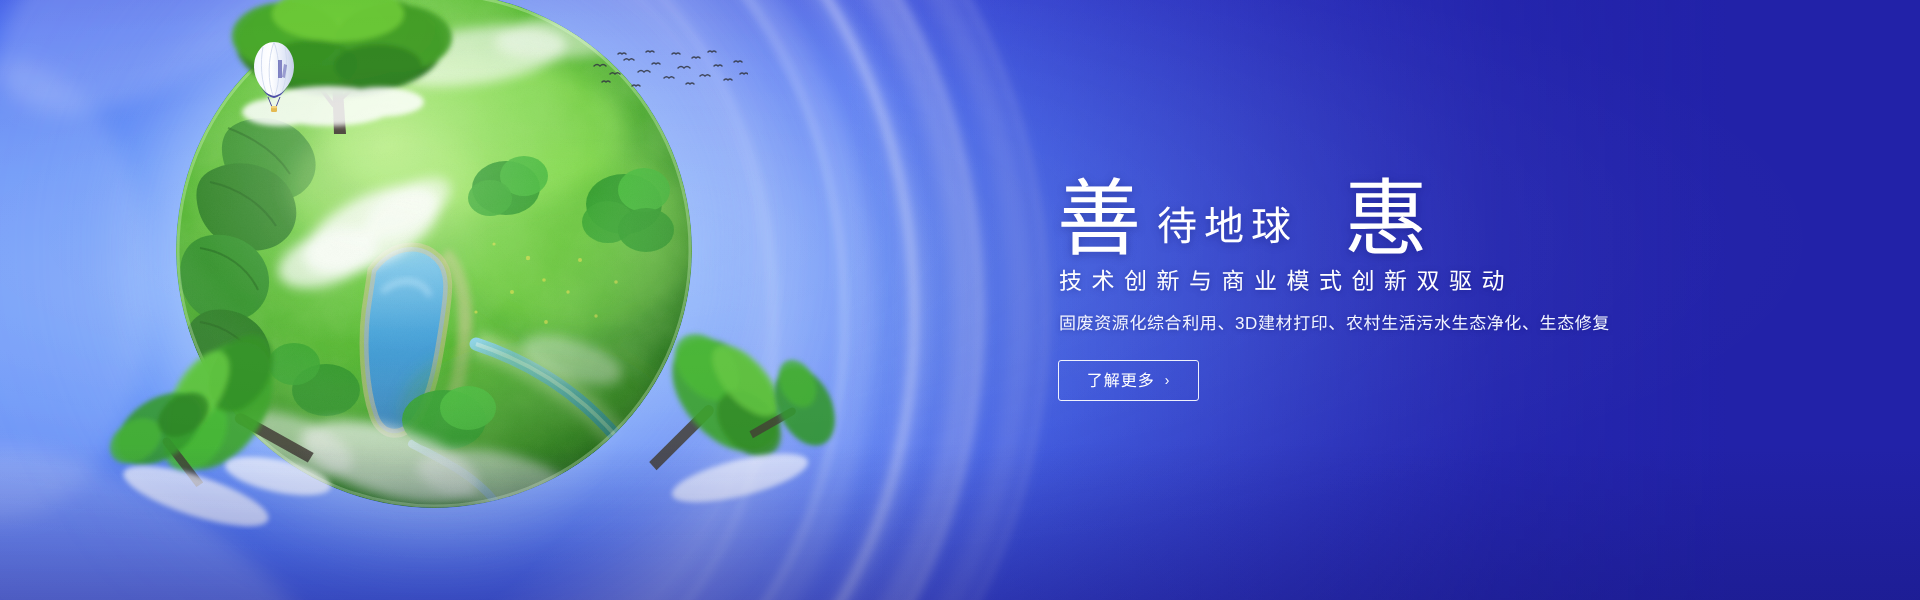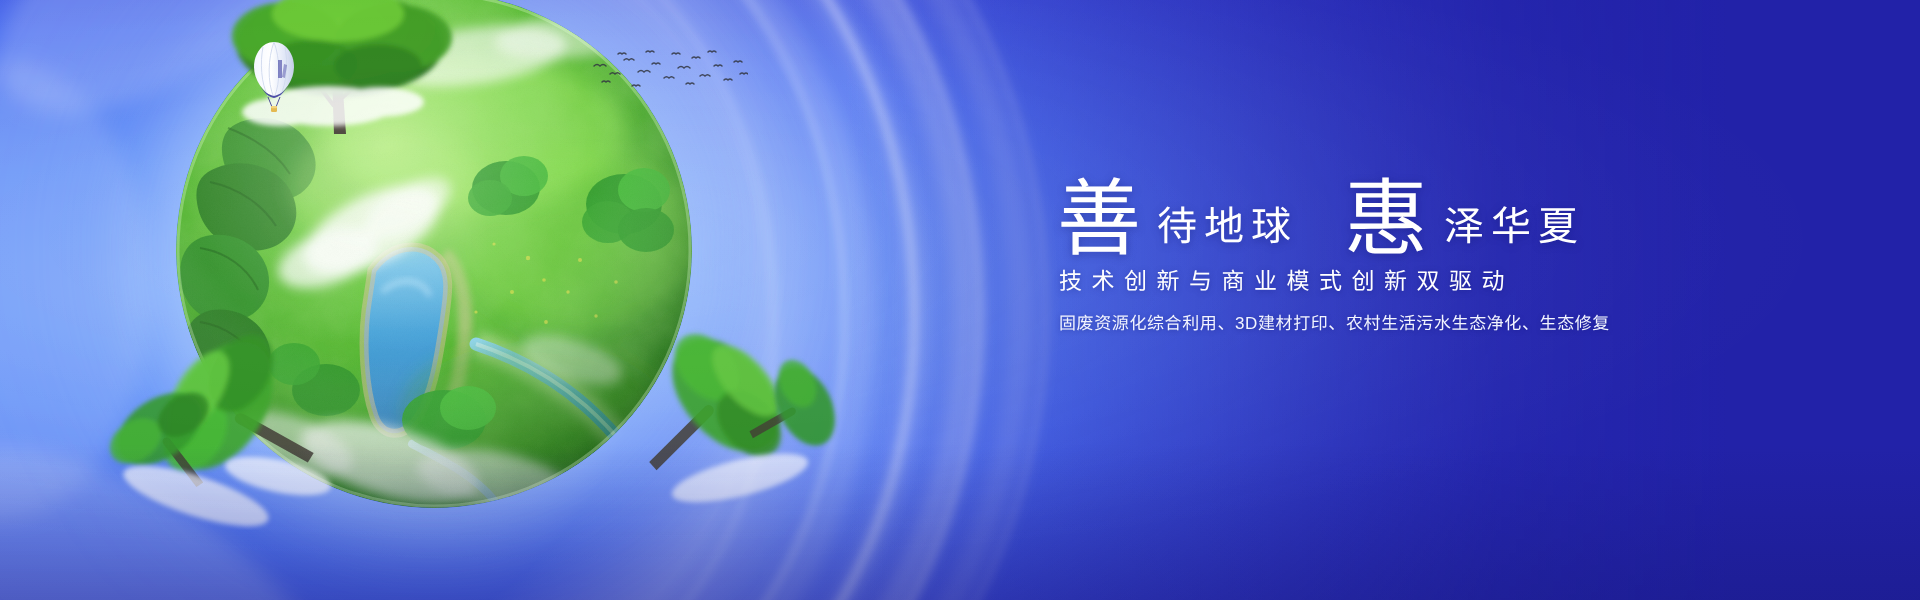--- a/index.html
+++ b/index.html
@@ -502,7 +502,6 @@
       </span>
       <span class="hl-phrase">
         <span class="hl-big">惠</span>
-        <span class="hl-small">泽华夏</span>
       </span>
     </h1>
 

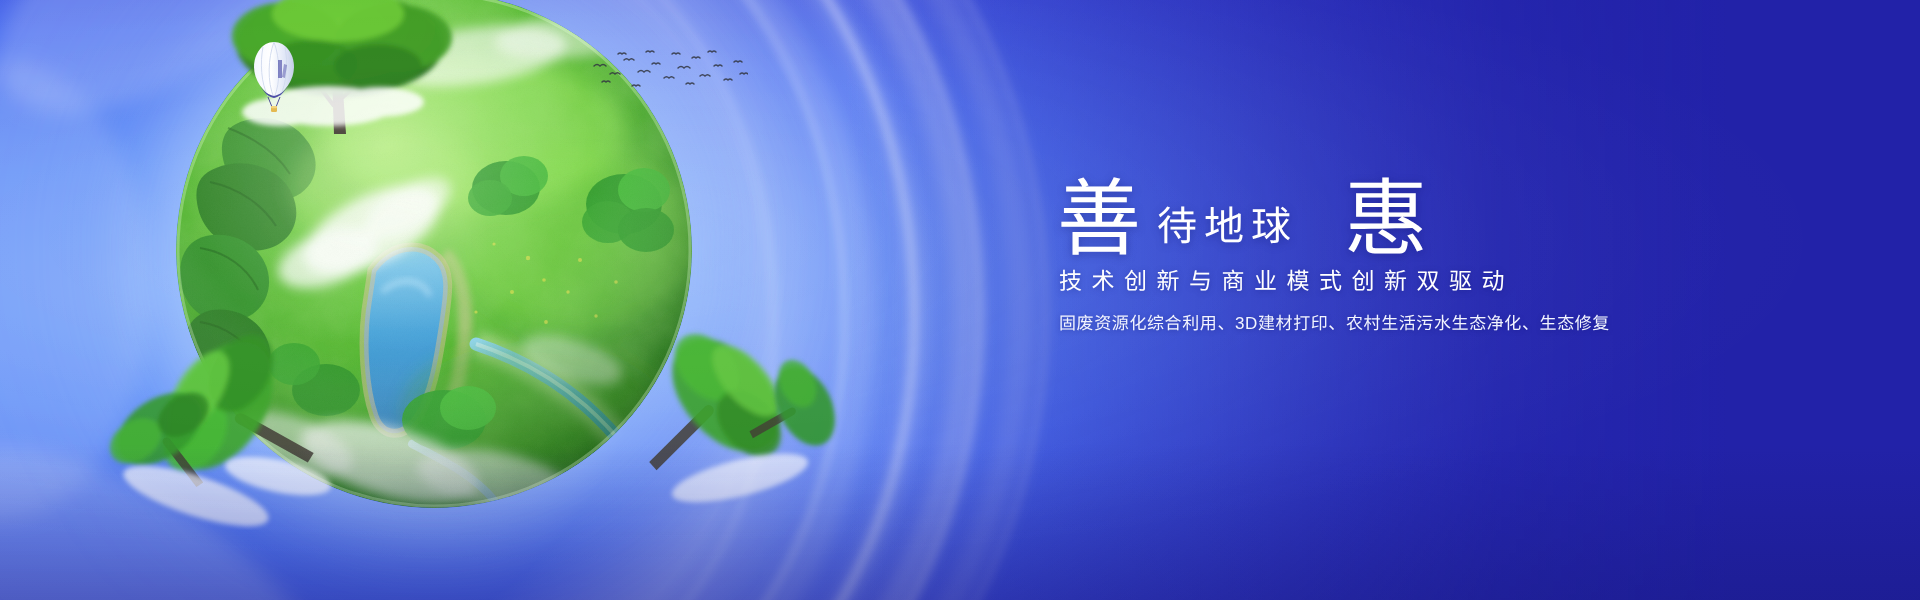--- a/index.html
+++ b/index.html
@@ -509,6 +509,10 @@
 
     <div class="desc">固废资源化综合利用、3D建材打印、农村生活污水生态净化、生态修复</div>
 
+    <a href="#" class="cta">
+      <span class="cta-label">了解更多</span>
+      <span class="cta-arrow">›</span>
+    </a>
 
   </div>
 

